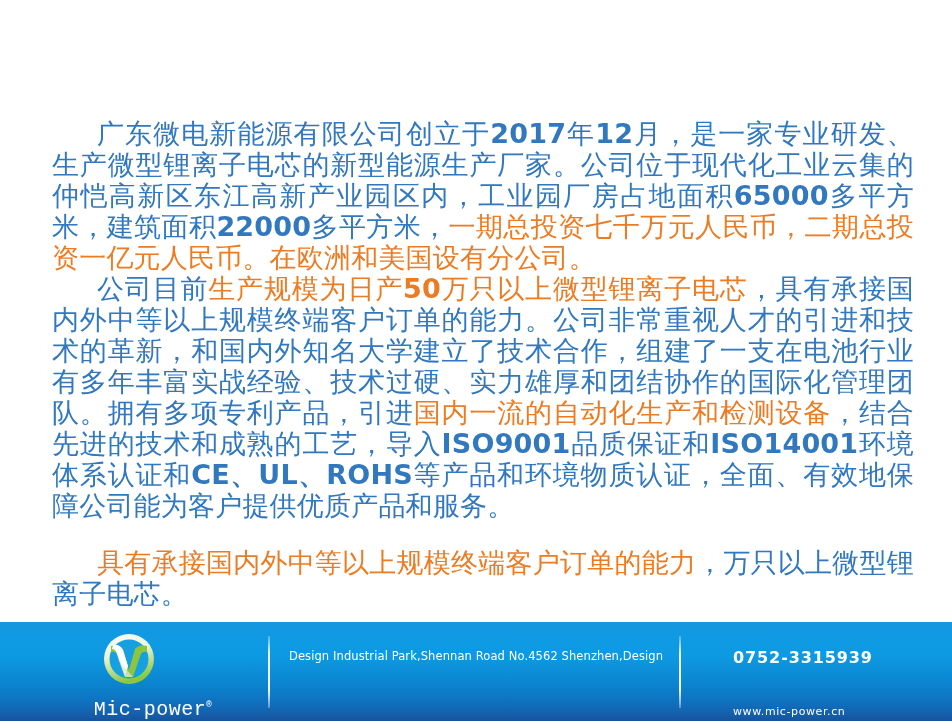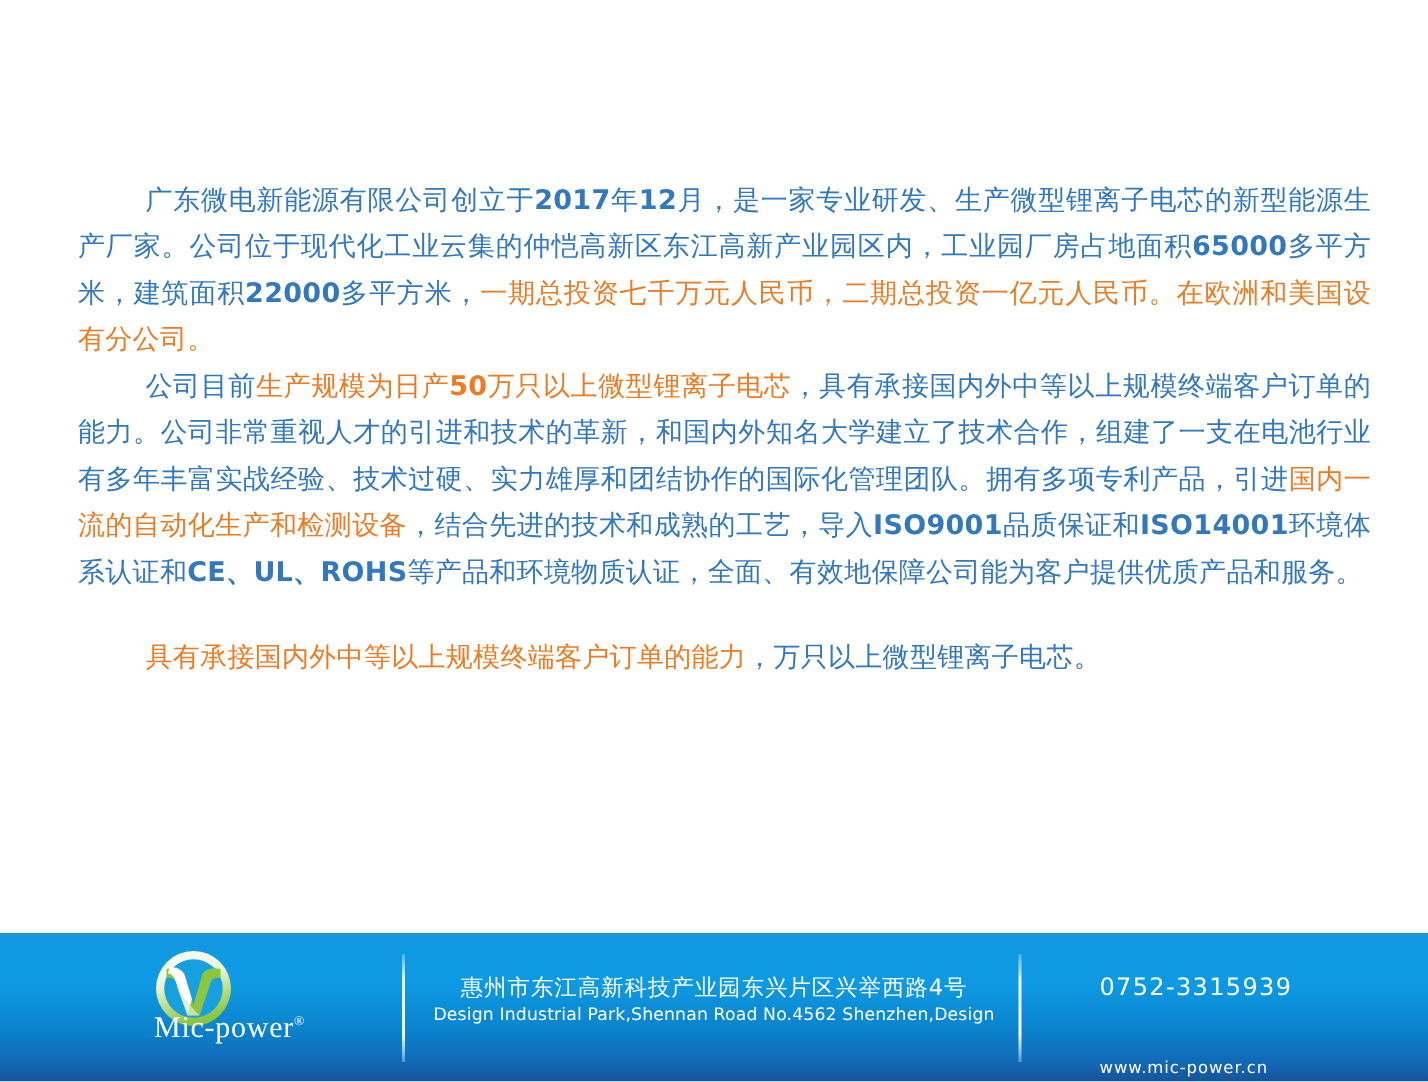--- a/index.html
+++ b/index.html
@@ -33,7 +33,7 @@
 
   p.para {
     margin: 0 0 0 0;
-    font-size: 18px;
+    font-size: 27px;
     line-height: 31px;
     letter-spacing: 0.2px;
     color: #3178be;

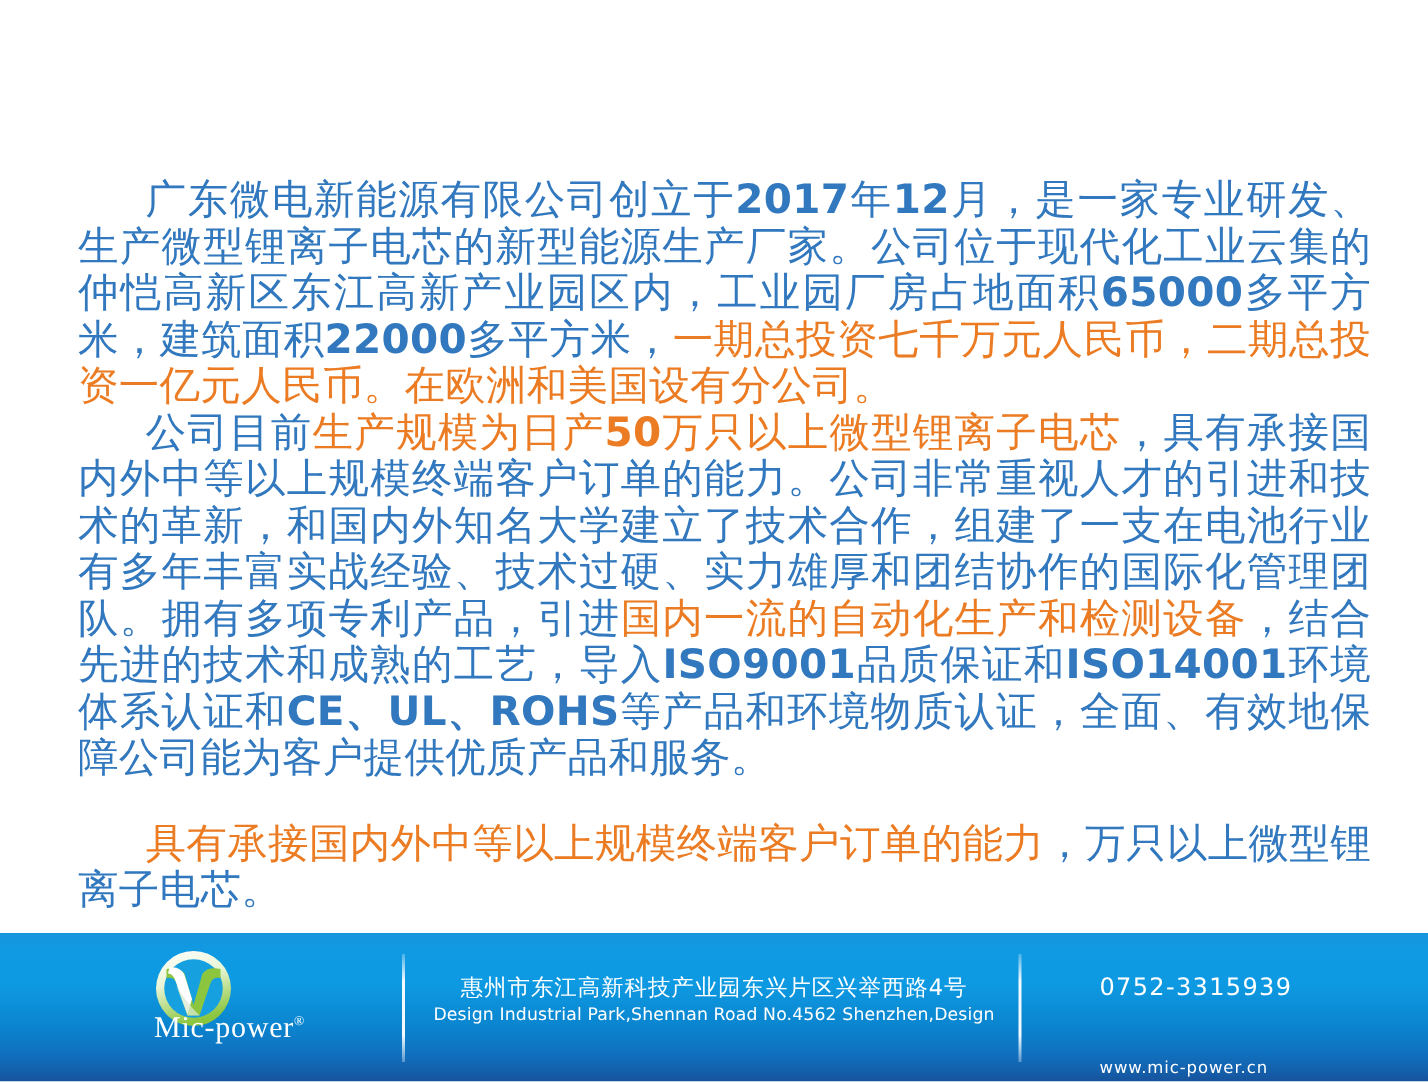--- a/index.html
+++ b/index.html
@@ -201,7 +201,6 @@
       <div class="divider divider-1"></div>
 
       <div class="address-block">
-        <div class="addr-cn">惠州市东江高新科技产业园东兴片区兴举西路4号</div>
         <div class="addr-en">Design Industrial Park,Shennan Road No.4562 Shenzhen,Design</div>
       </div>
 

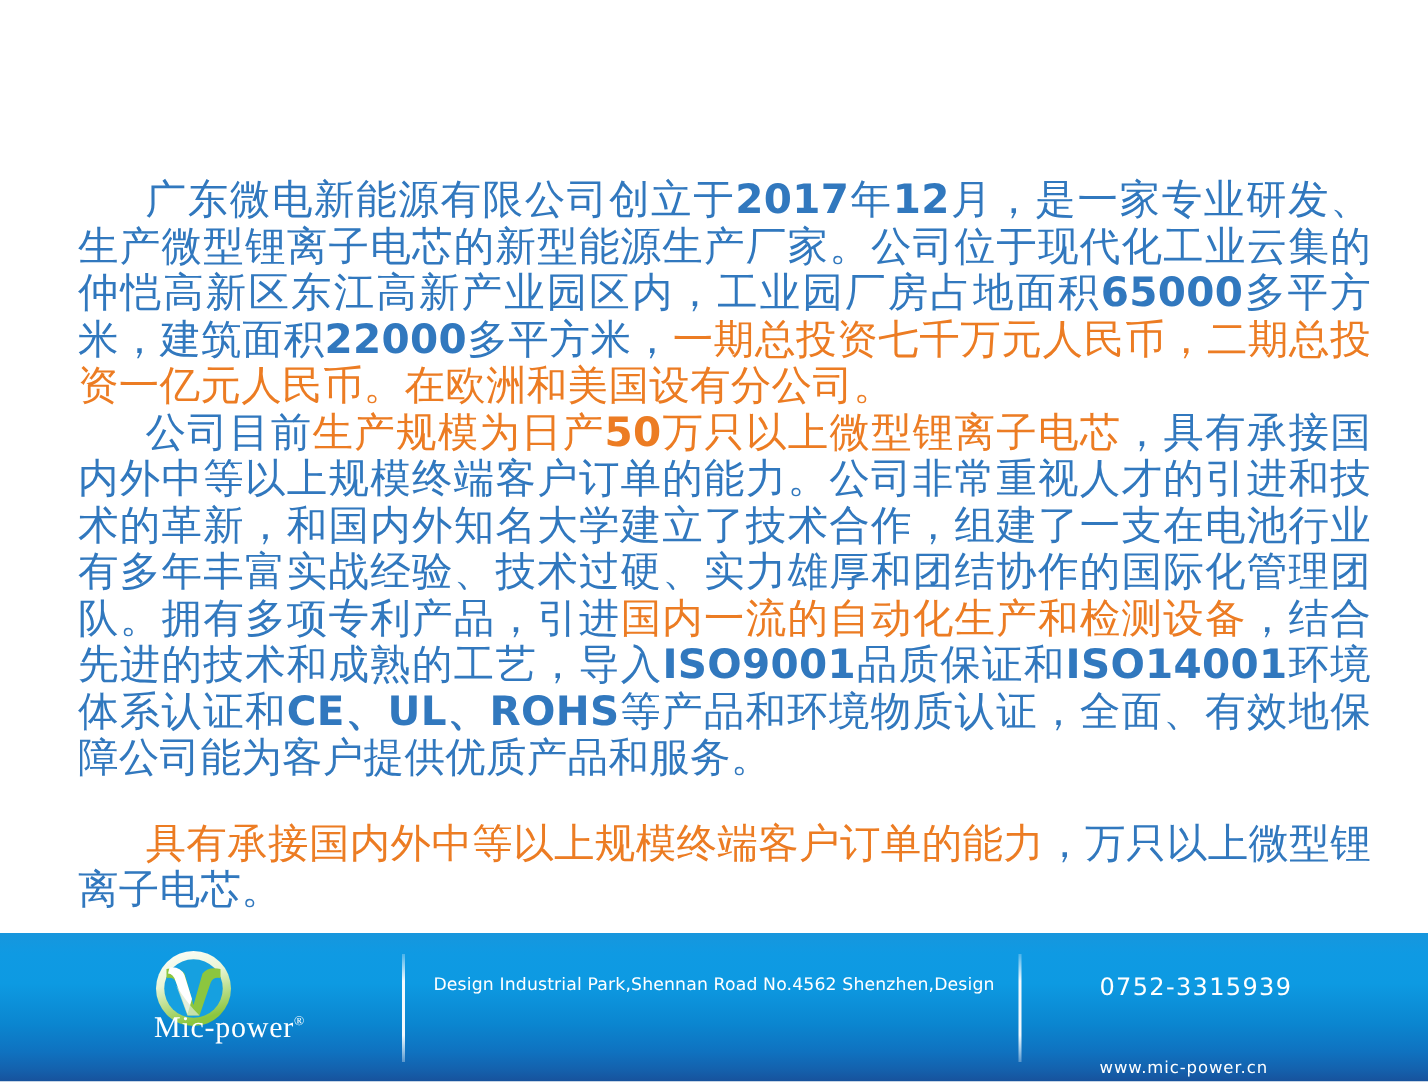--- a/index.html
+++ b/index.html
@@ -153,6 +153,7 @@
     letter-spacing: 0.9px;
     line-height: 23px;
     white-space: nowrap;
+    font-weight: bold;
   }
   .contact-web {
     font-size: 11px;

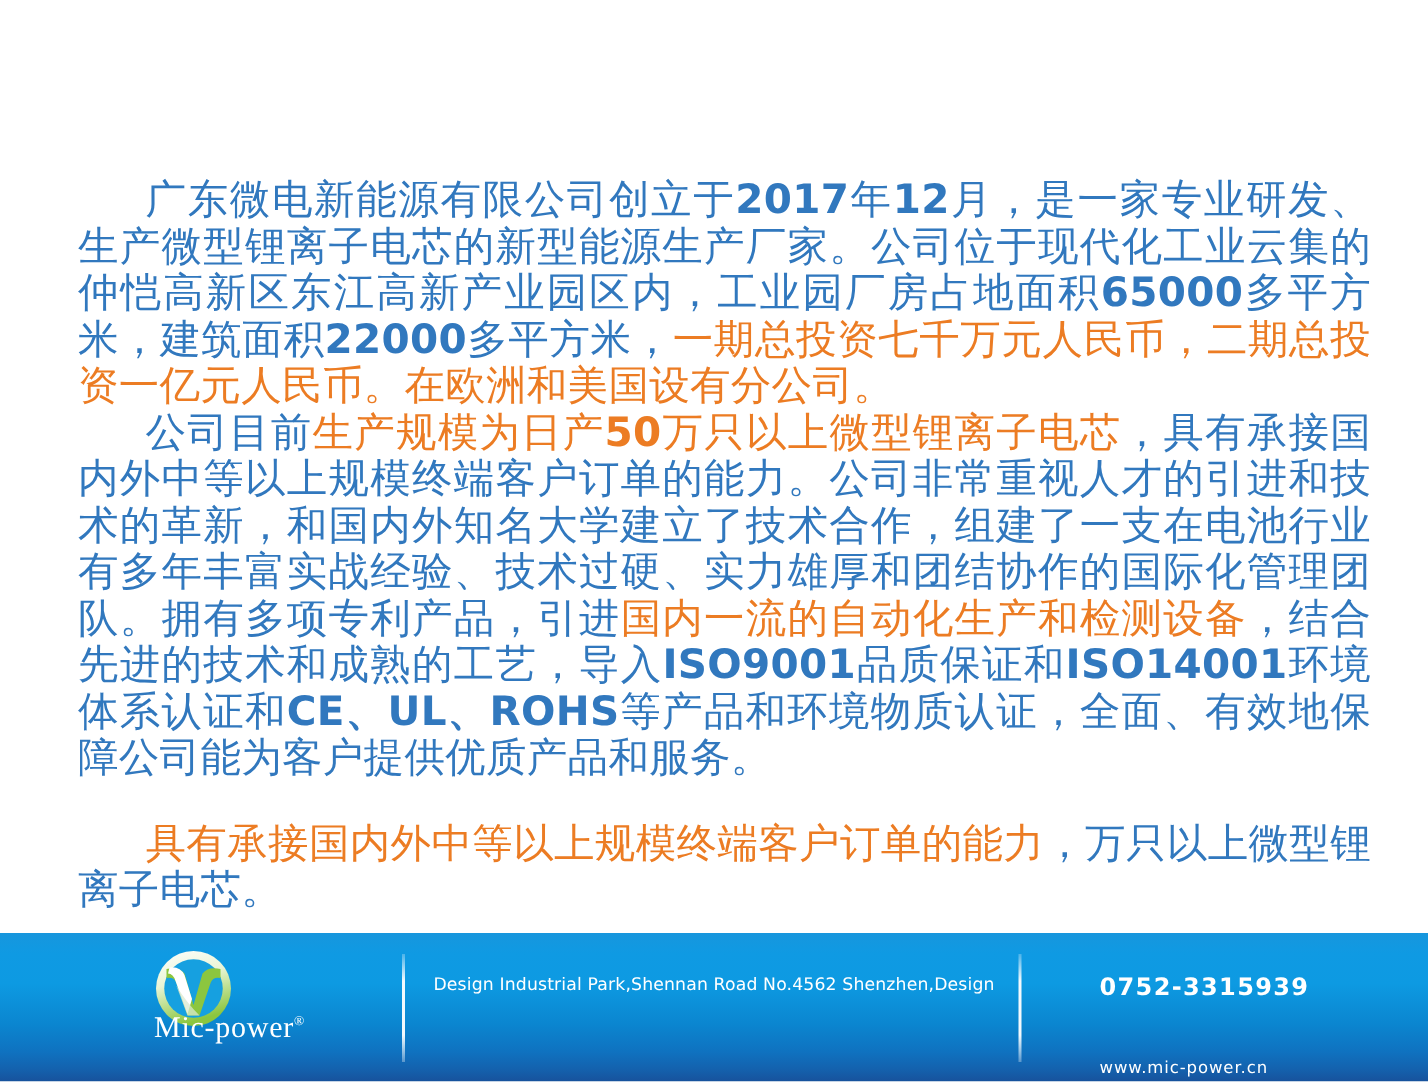--- a/index.html
+++ b/index.html
@@ -93,13 +93,13 @@
   .logo-text {
     position: absolute;
     left: 0px;
-    top: 44px;
+    top: 68px;
     width: 190px;
     text-align: center;
     color: #ffffff;
     font-size: 20px;
     letter-spacing: 0.5px;
-    font-family: Liberation Serif, serif;
+    font-family: Liberation Mono, monospace;
   }
   .logo-text .reg {
     font-size: 9px;

